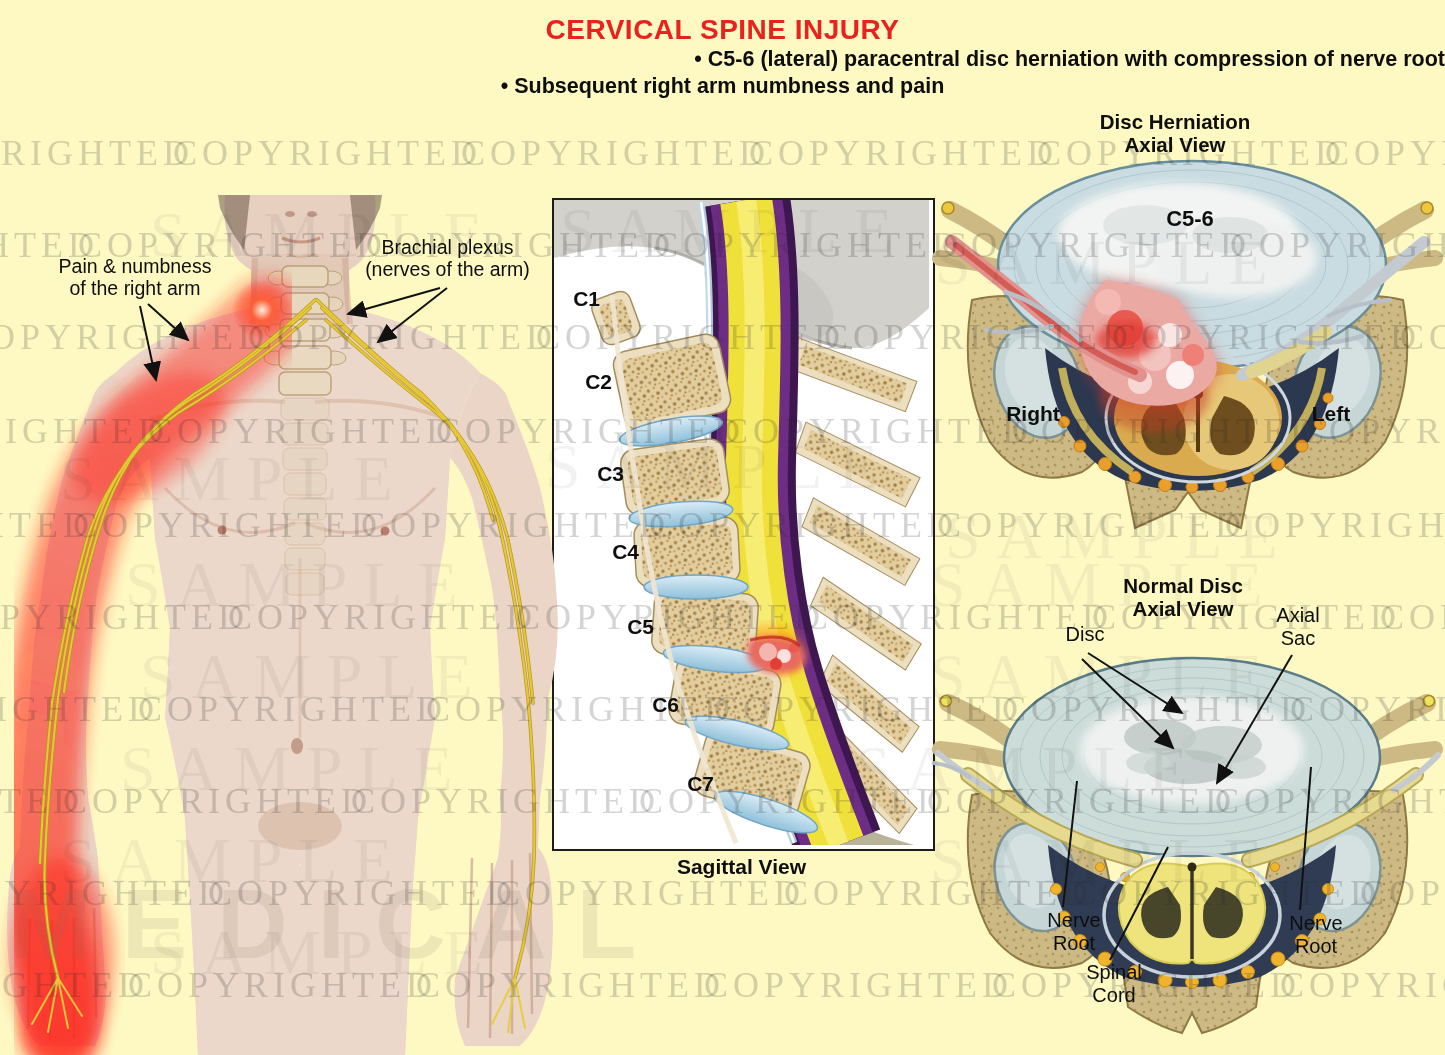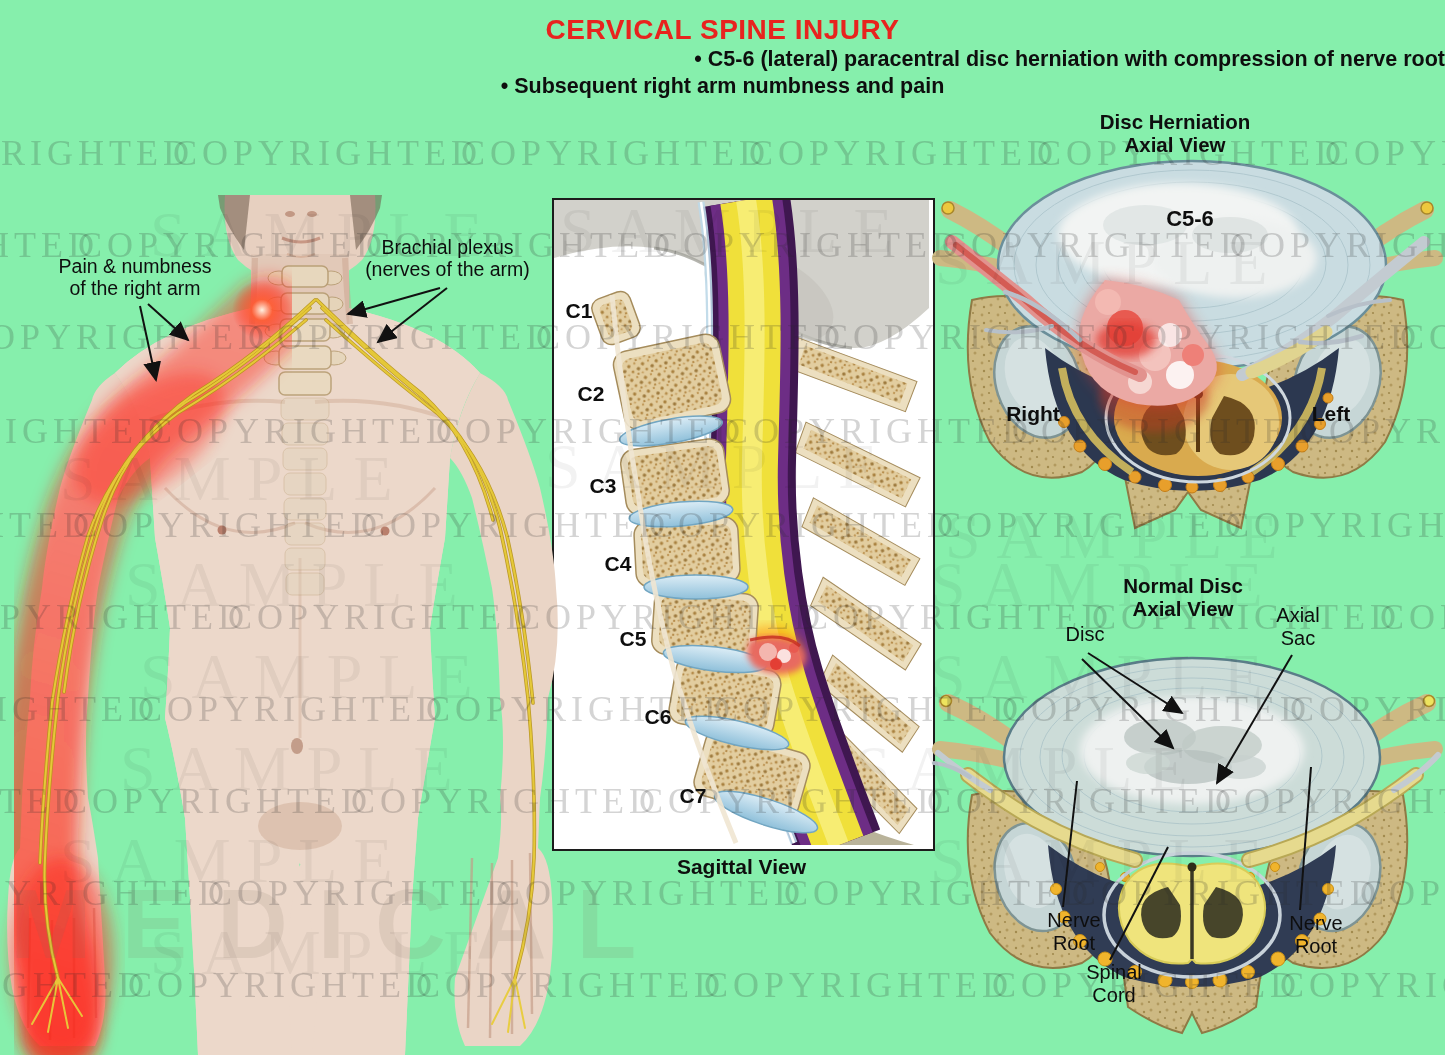--- a/index.html
+++ b/index.html
@@ -3,7 +3,7 @@
 <meta charset="utf-8">
 <style>
   html,body{margin:0;padding:0;background:#fff;}
-  #canvas{position:relative;width:1445px;height:1055px;background:#86efac;overflow:hidden;
+  #canvas{position:relative;width:1445px;height:1055px;background:#fef9c3;overflow:hidden;
           font-family:"Liberation Sans",sans-serif;}
   svg{position:absolute;z-index:2;}
   

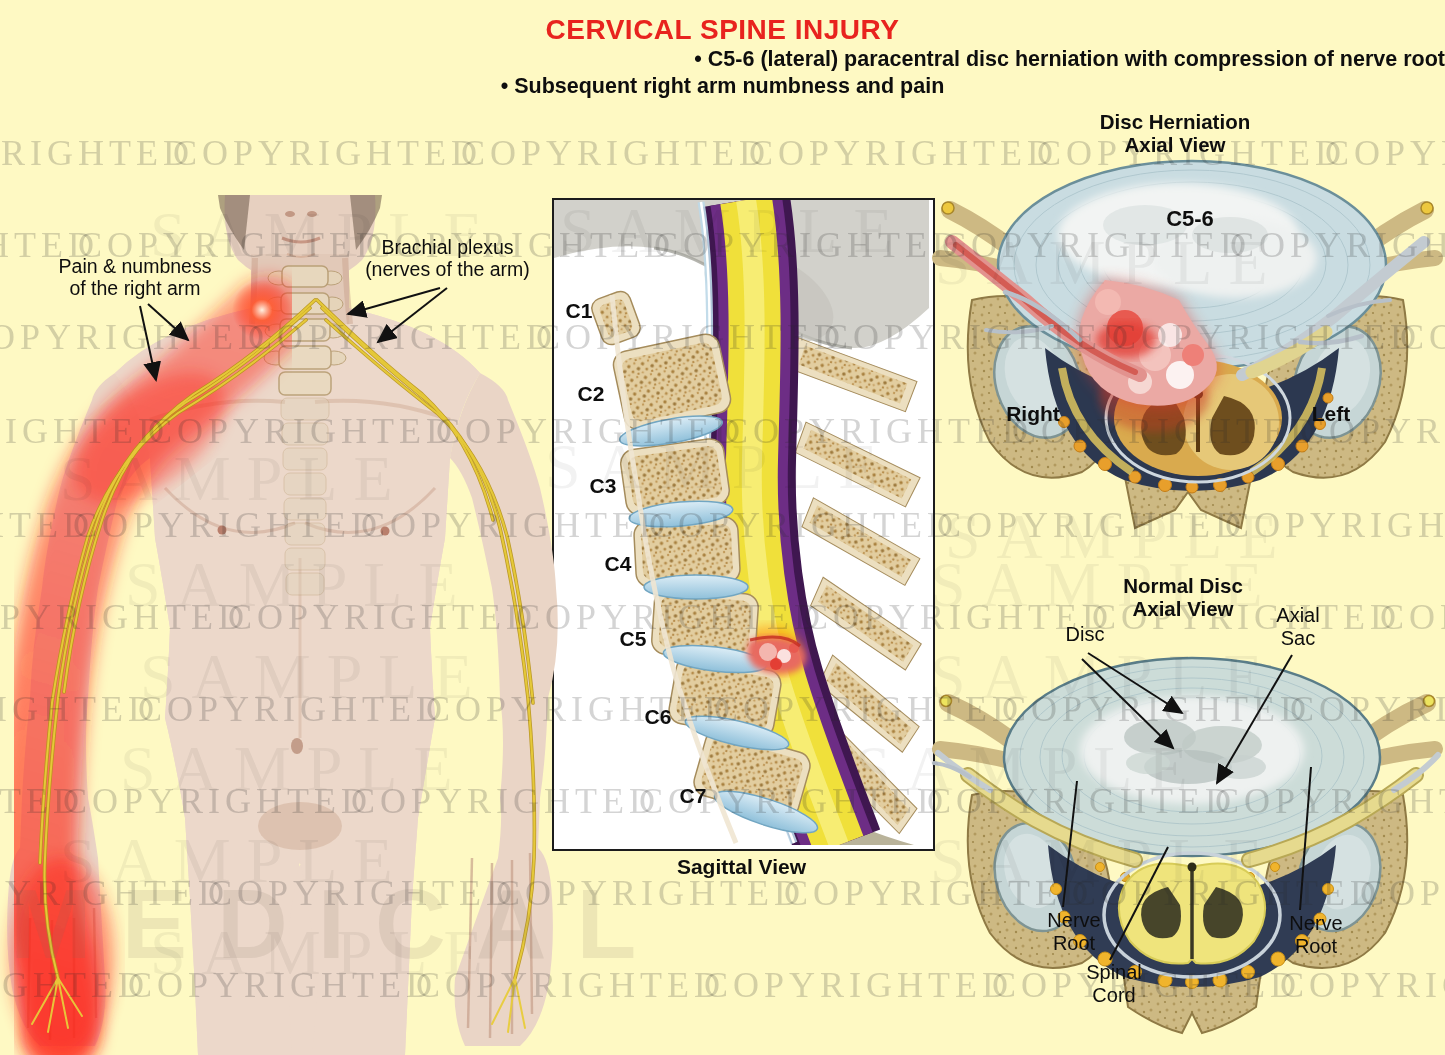--- a/index.html
+++ b/index.html
@@ -15,7 +15,7 @@
   #bullet2{top:74px;left:0;width:1445px;font-size:21.5px;}
   #pain-label{top:255px;left:25px;width:220px;font-size:19.5px;}
   #plexus-label{top:236px;left:350px;width:195px;font-size:19.5px;}
-  .cvert{font-size:21px;font-weight:bold;width:42px;text-align:center;margin-top:12px;}
+  .cvert{font-size:21px;font-weight:bold;width:42px;text-align:right;}
   #sagittal-caption{top:855px;left:552px;width:379px;font-size:21px;}
   #hern-title{top:110px;left:1045px;width:260px;font-size:20.5px;}
   #hern-c56{top:206px;left:1140px;width:100px;font-size:22px;}

